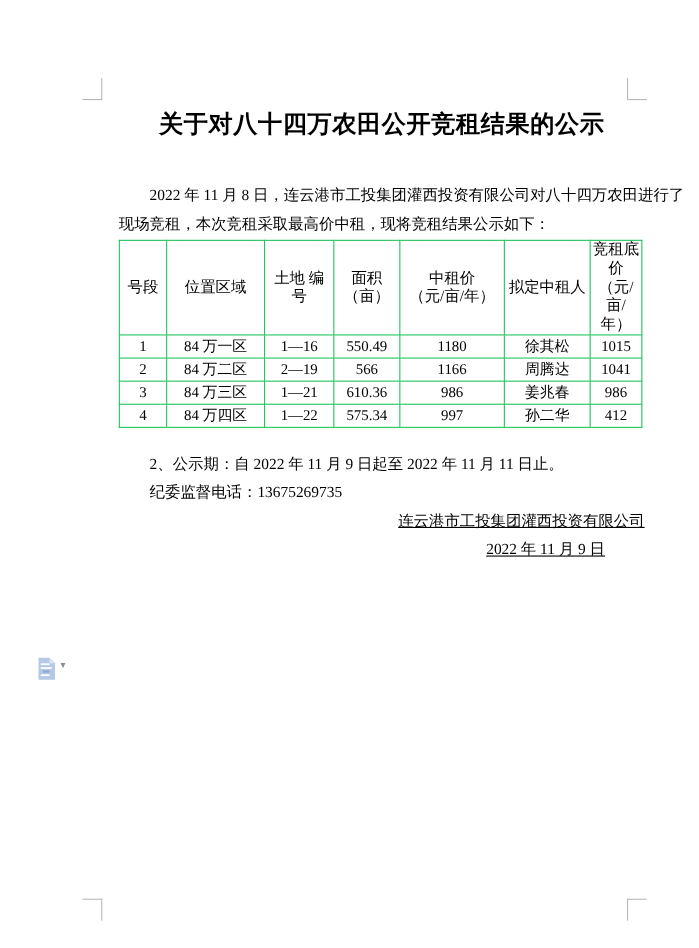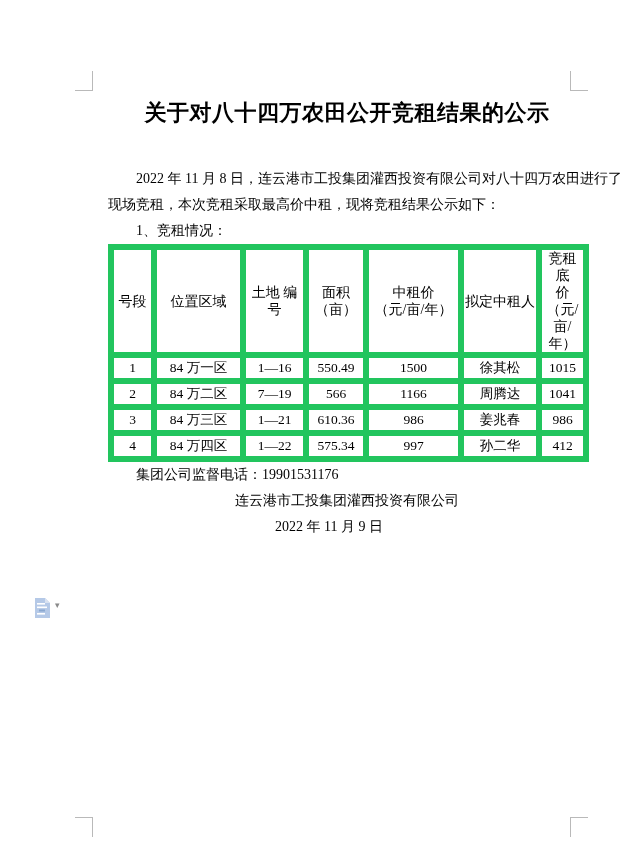--- a/index.html
+++ b/index.html
@@ -109,7 +109,6 @@
     <p class="para indent mt-intro">2022 年 11 月 8 日，连云港市工投集团灌西投资有限公司对八十四万农田进行了
 现场竞租，本次竞租采取最高价中租，现将竞租结果公示如下：</p>
 
-    <p class="para indent">1、竞租情况：</p>
 
     <table class="bid">
       <colgroup>

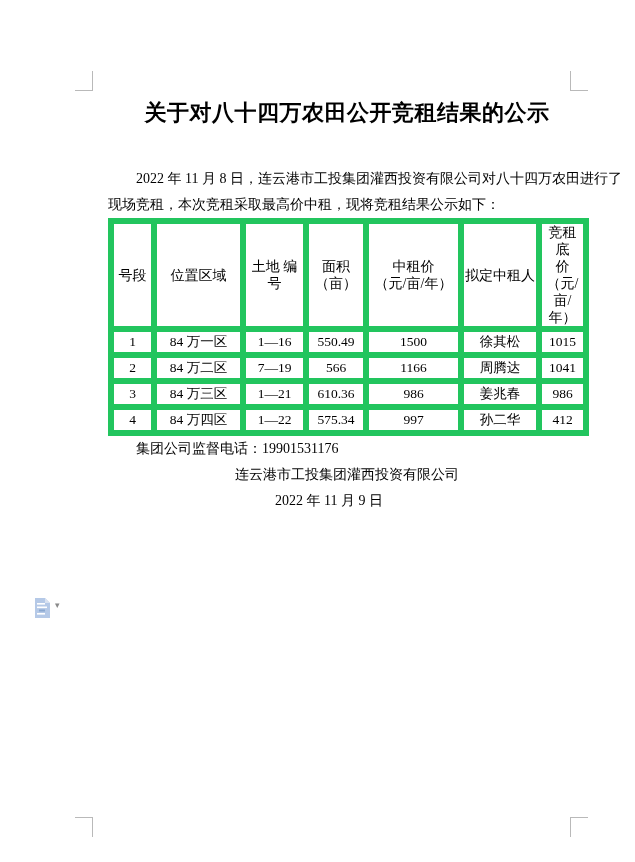--- a/index.html
+++ b/index.html
@@ -54,7 +54,7 @@
     margin-top: 0px;
   }
   table.bid th, table.bid td {
-    border: 6px solid #22c55e;
+    border: 1px solid #22c55e;
     text-align: center;
     vertical-align: middle;
     font-weight: normal;

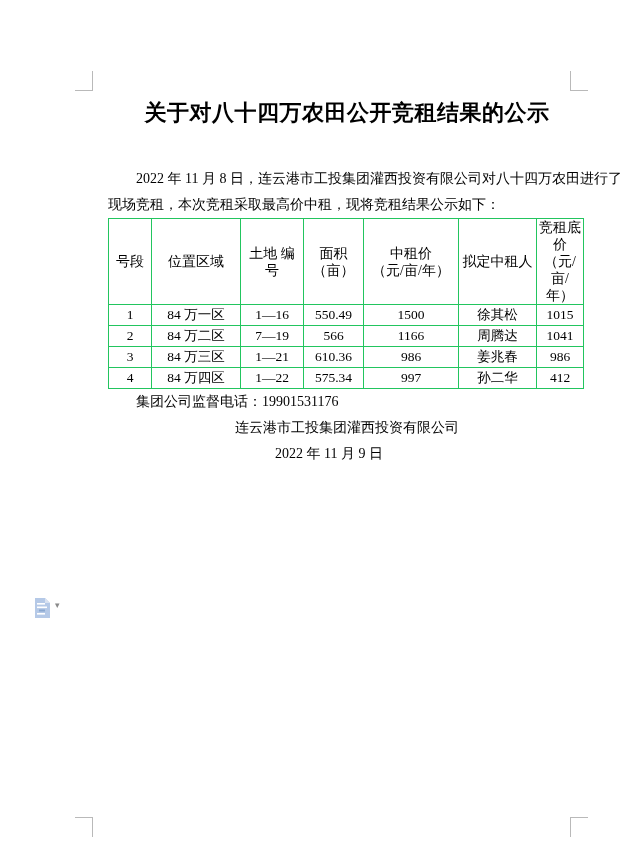--- a/index.html
+++ b/index.html
@@ -142,7 +142,7 @@
           <td>84 万一区</td>
           <td>1—16</td>
           <td>550.49</td>
-          <td>1500</td>
+          <td>1180</td>
           <td>徐其松</td>
           <td>1015</td>
         </tr>

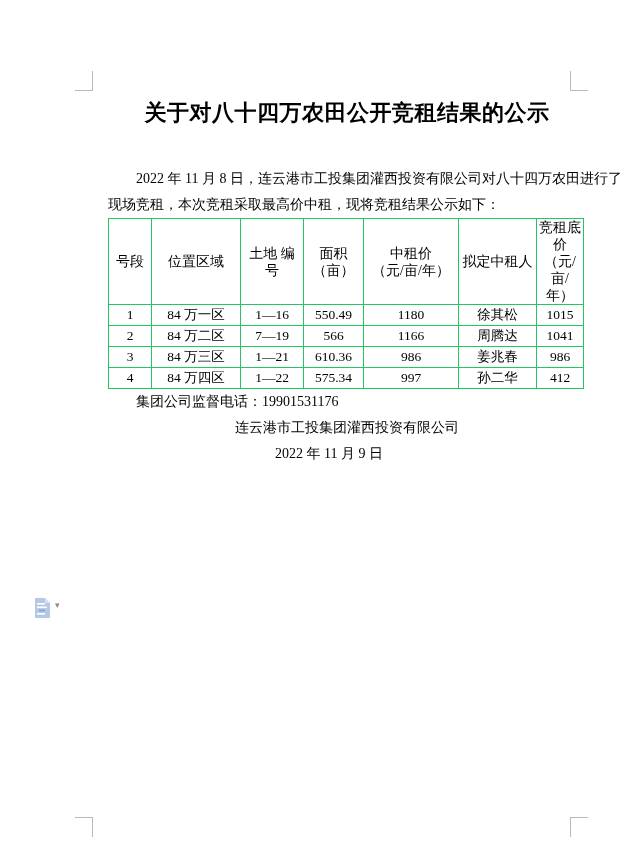--- a/index.html
+++ b/index.html
@@ -149,7 +149,7 @@
         <tr>
           <td>2</td>
           <td>84 万二区</td>
-          <td>7—19</td>
+          <td>2—19</td>
           <td>566</td>
           <td>1166</td>
           <td>周腾达</td>

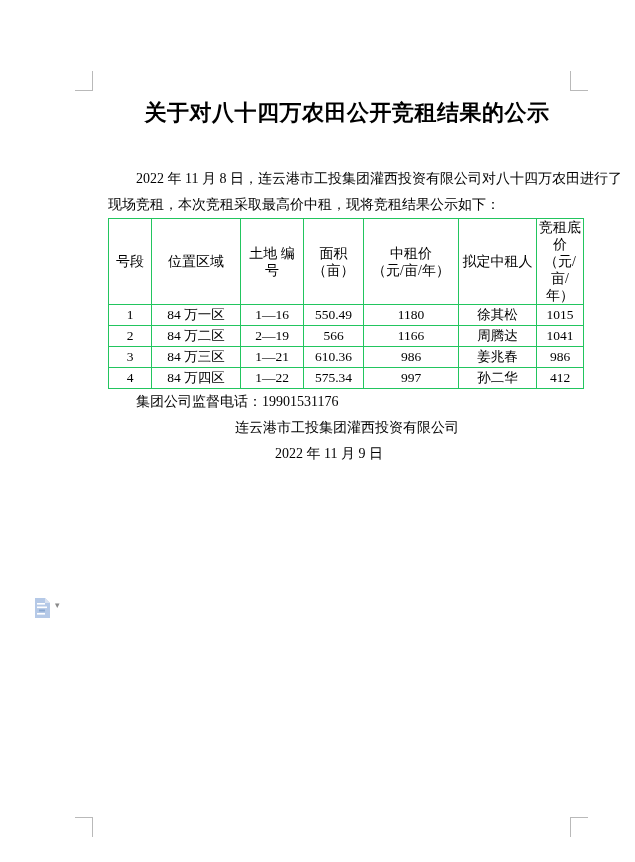--- a/index.html
+++ b/index.html
@@ -176,6 +176,7 @@
       </tbody>
     </table>
 
+    <p class="para indent mt-section2">2、公示期：自 2022 年 11 月 9 日起至 2022 年 11 月 11 日止。</p>
 
 
     <p class="para indent">集团公司监督电话：19901531176</p>

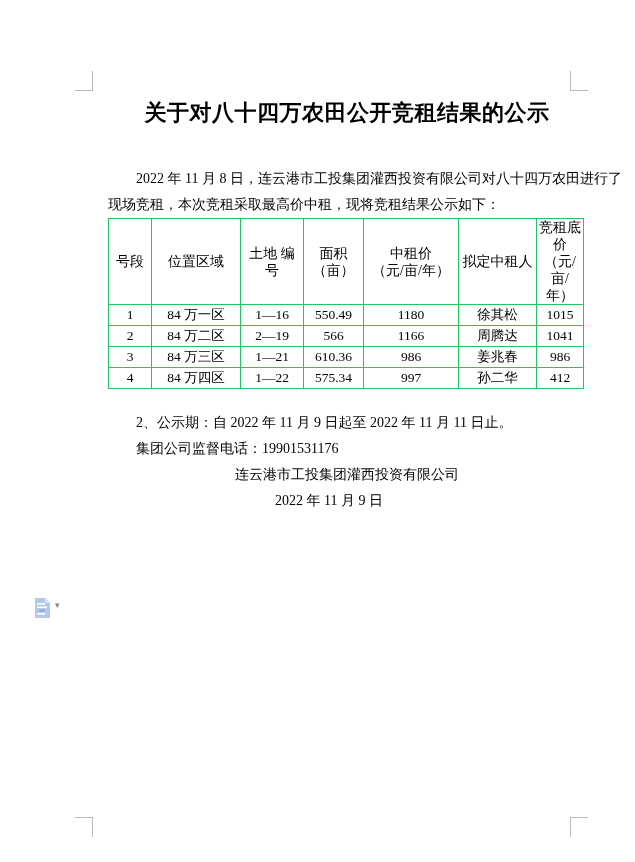--- a/index.html
+++ b/index.html
@@ -179,6 +179,7 @@
     <p class="para indent mt-section2">2、公示期：自 2022 年 11 月 9 日起至 2022 年 11 月 11 日止。</p>
 
 
+    <p class="para indent">纪委监督电话：13675269735</p>
     <p class="para indent">集团公司监督电话：19901531176</p>
 
     <p class="para right">连云港市工投集团灌西投资有限公司</p>

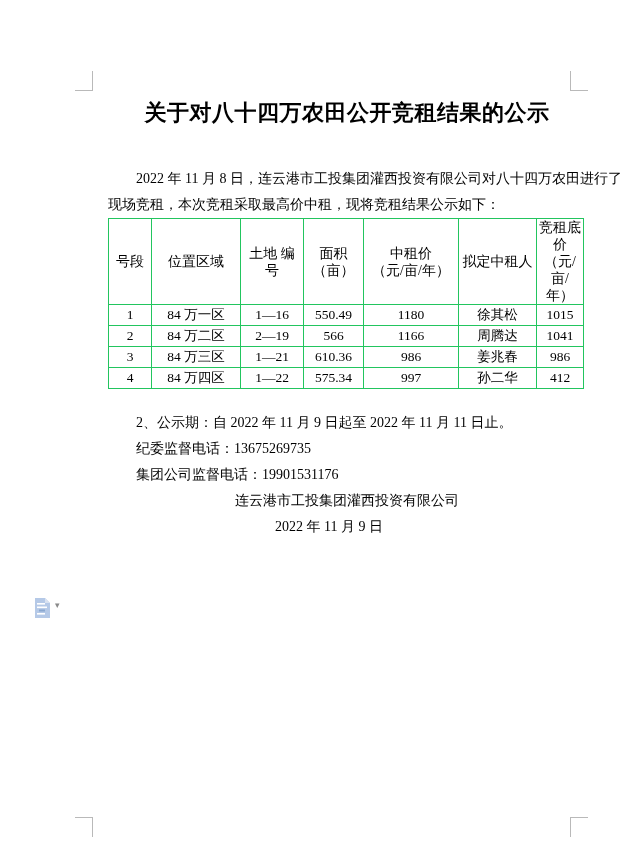--- a/index.html
+++ b/index.html
@@ -180,7 +180,6 @@
 
 
     <p class="para indent">纪委监督电话：13675269735</p>
-    <p class="para indent">集团公司监督电话：19901531176</p>
 
     <p class="para right">连云港市工投集团灌西投资有限公司</p>
     <p class="para right date-line">2022 年 11 月 9 日</p>

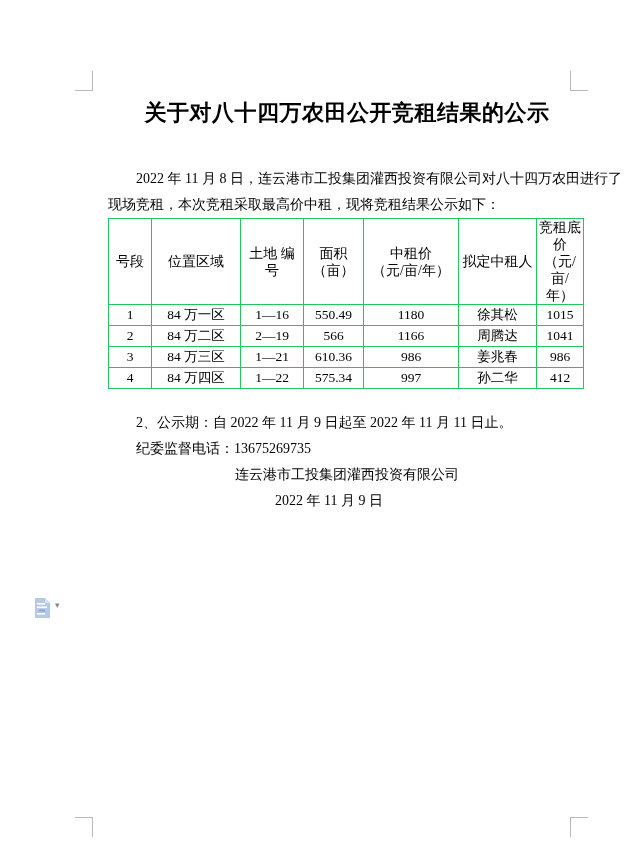--- a/index.html
+++ b/index.html
@@ -44,7 +44,7 @@
   .mt-intro    { margin-top: 36px; }
   .mt-section2 { margin-top: 21px; }
   .mt-objection{ margin-top: 24px; }
-  .right { text-align: center; }
+  .right { text-align: right; text-decoration: underline; }
   .date-line { padding-right: 36px; }
 
   table.bid {

